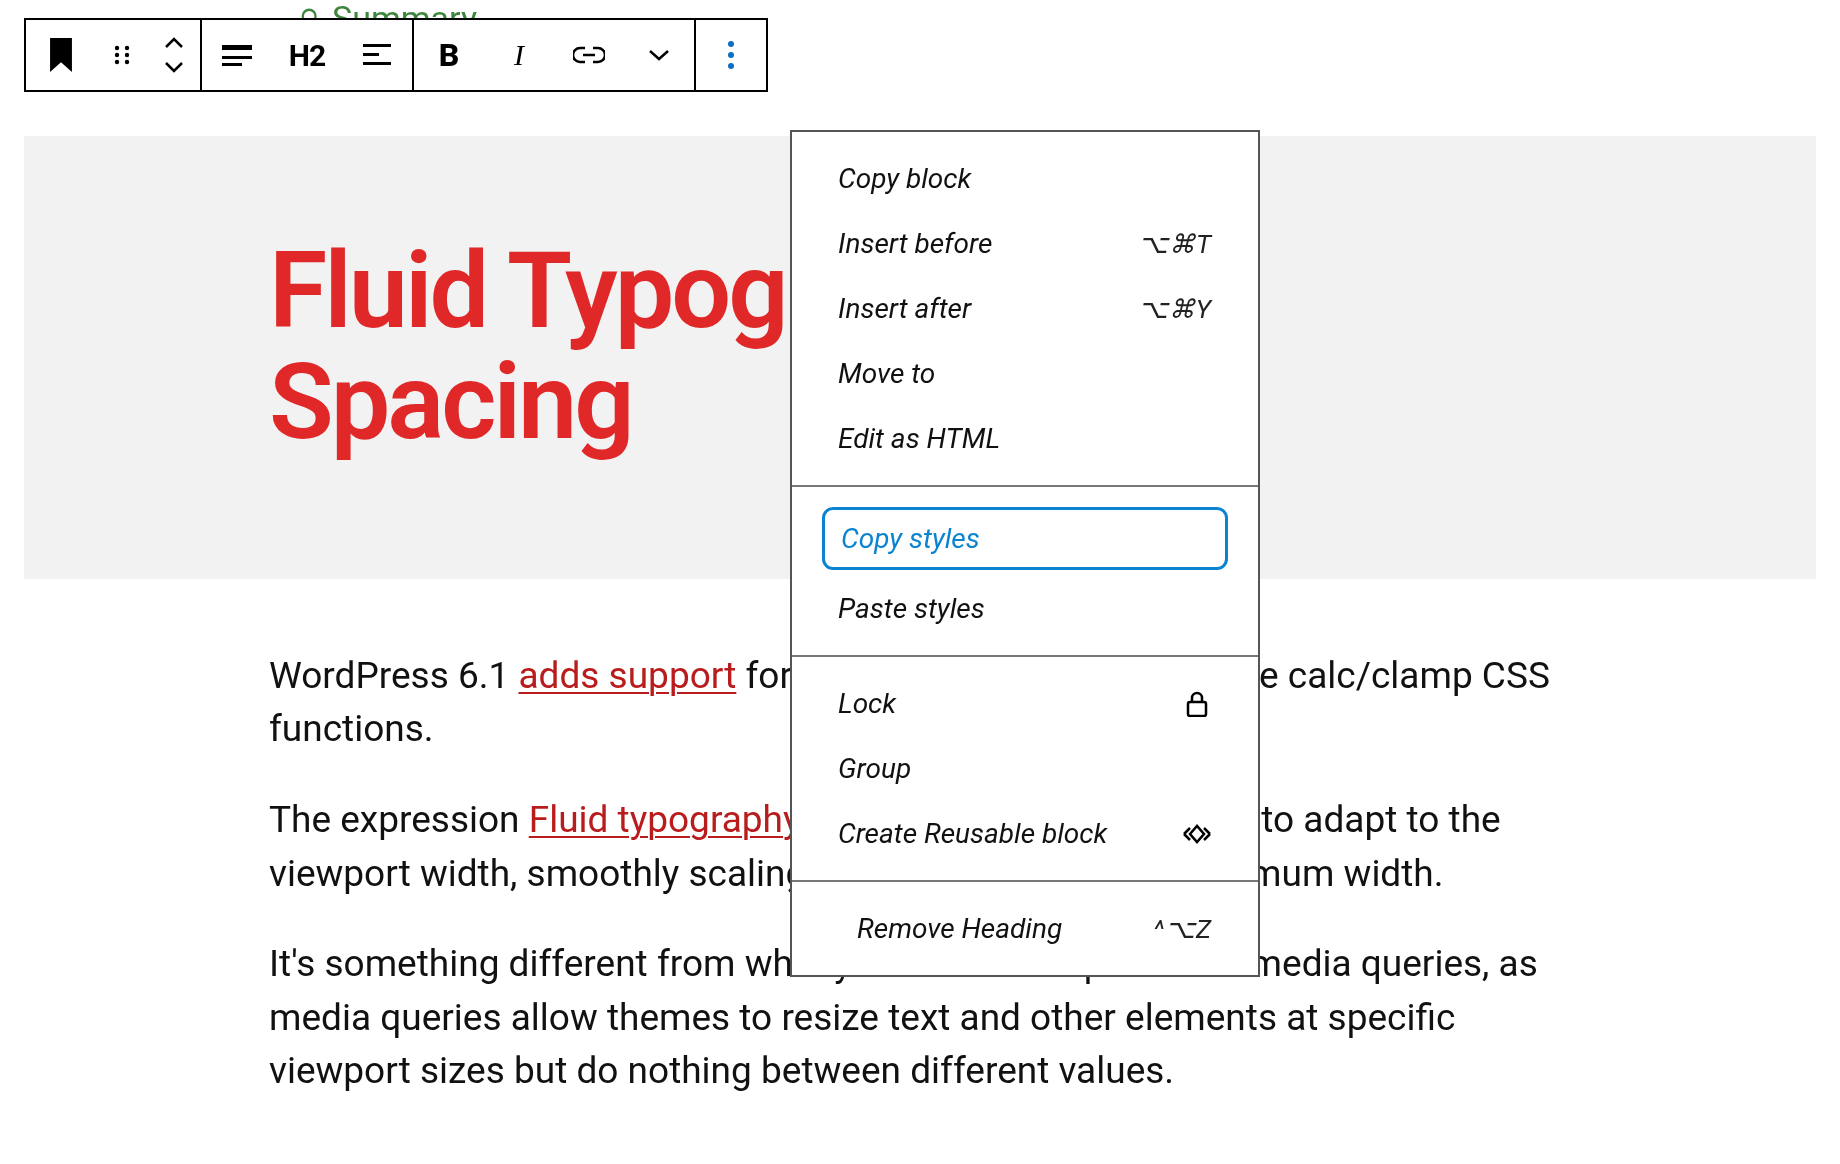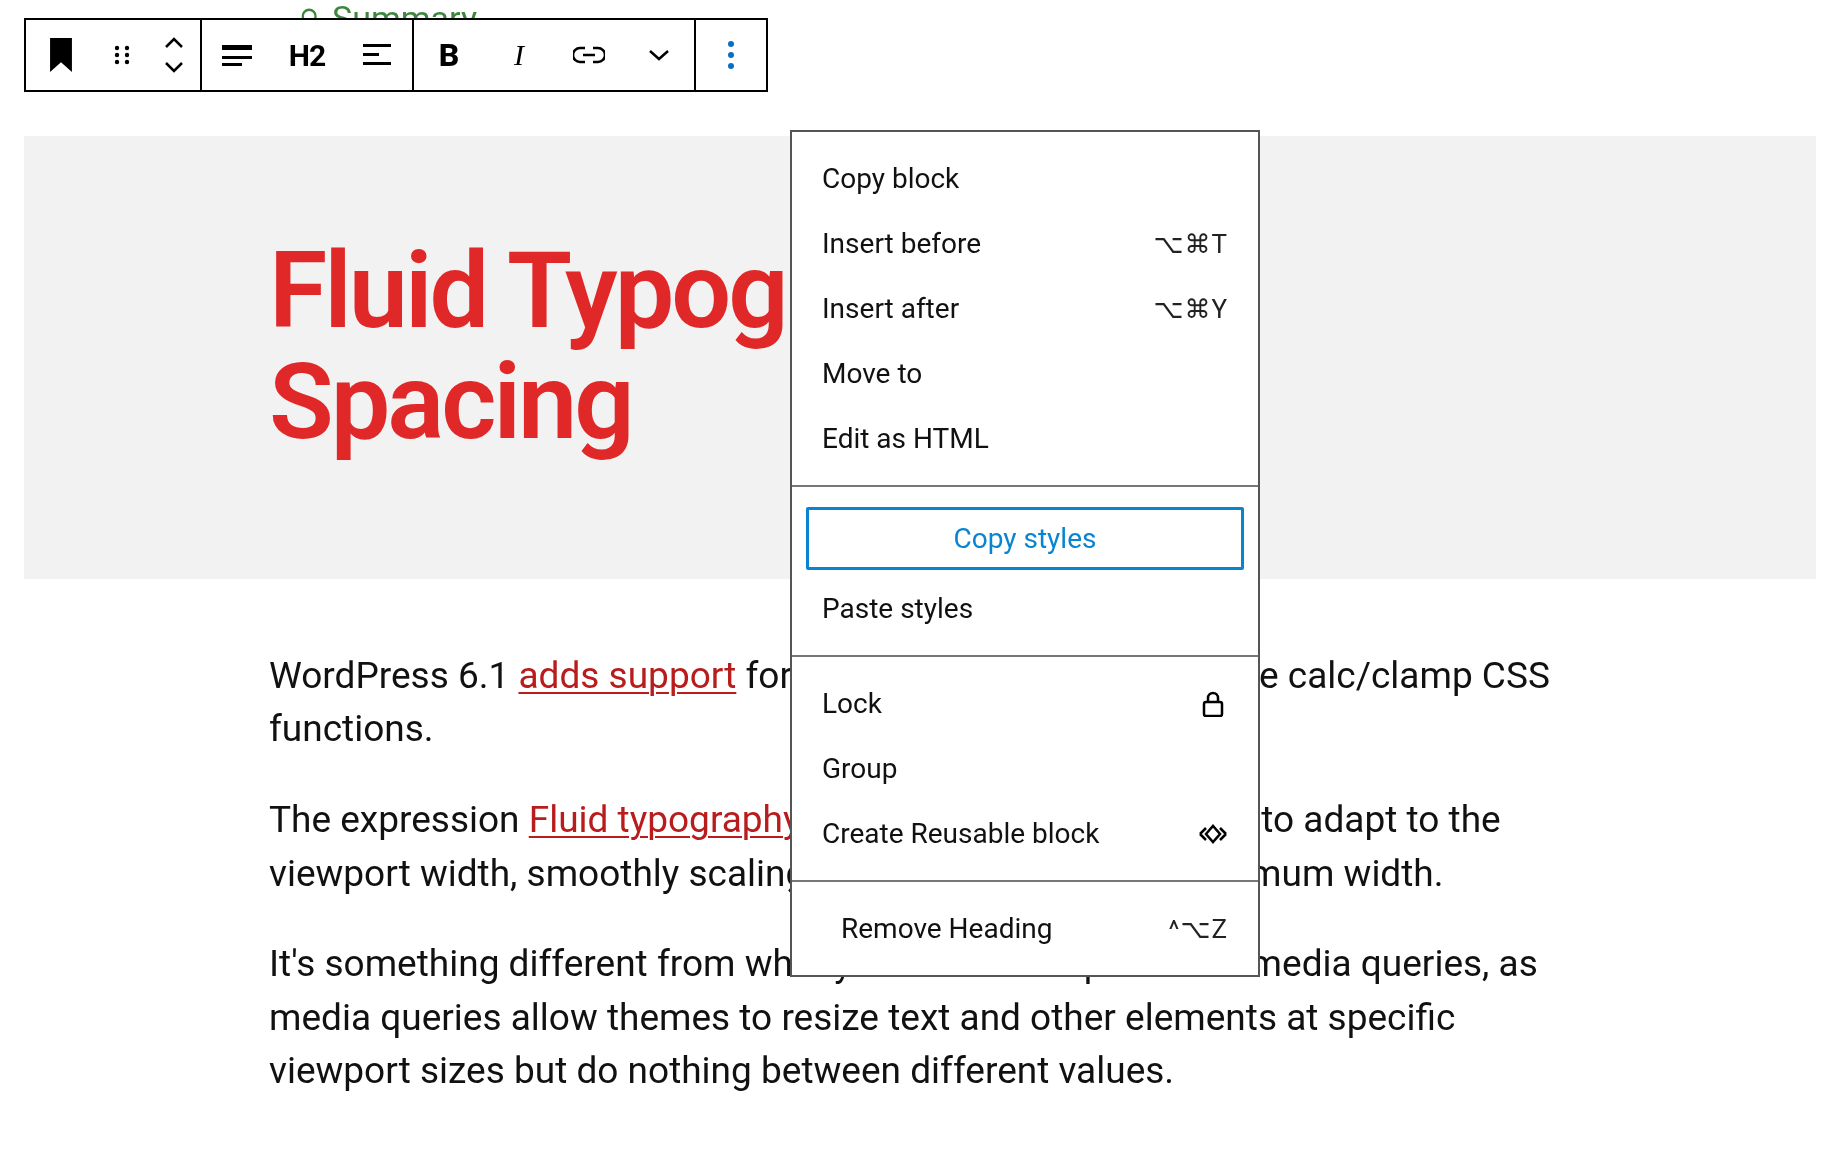--- a/index.html
+++ b/index.html
@@ -114,7 +114,8 @@
 }
 .dd-group {
   border-bottom: 2px solid #777;
-  padding: 14px 0;
+  padding: 14px 16px;
+  font-style: italic;
 }
 .dd-group:last-child { border-bottom: none; margin-left: 19px; }
 .dd-item {

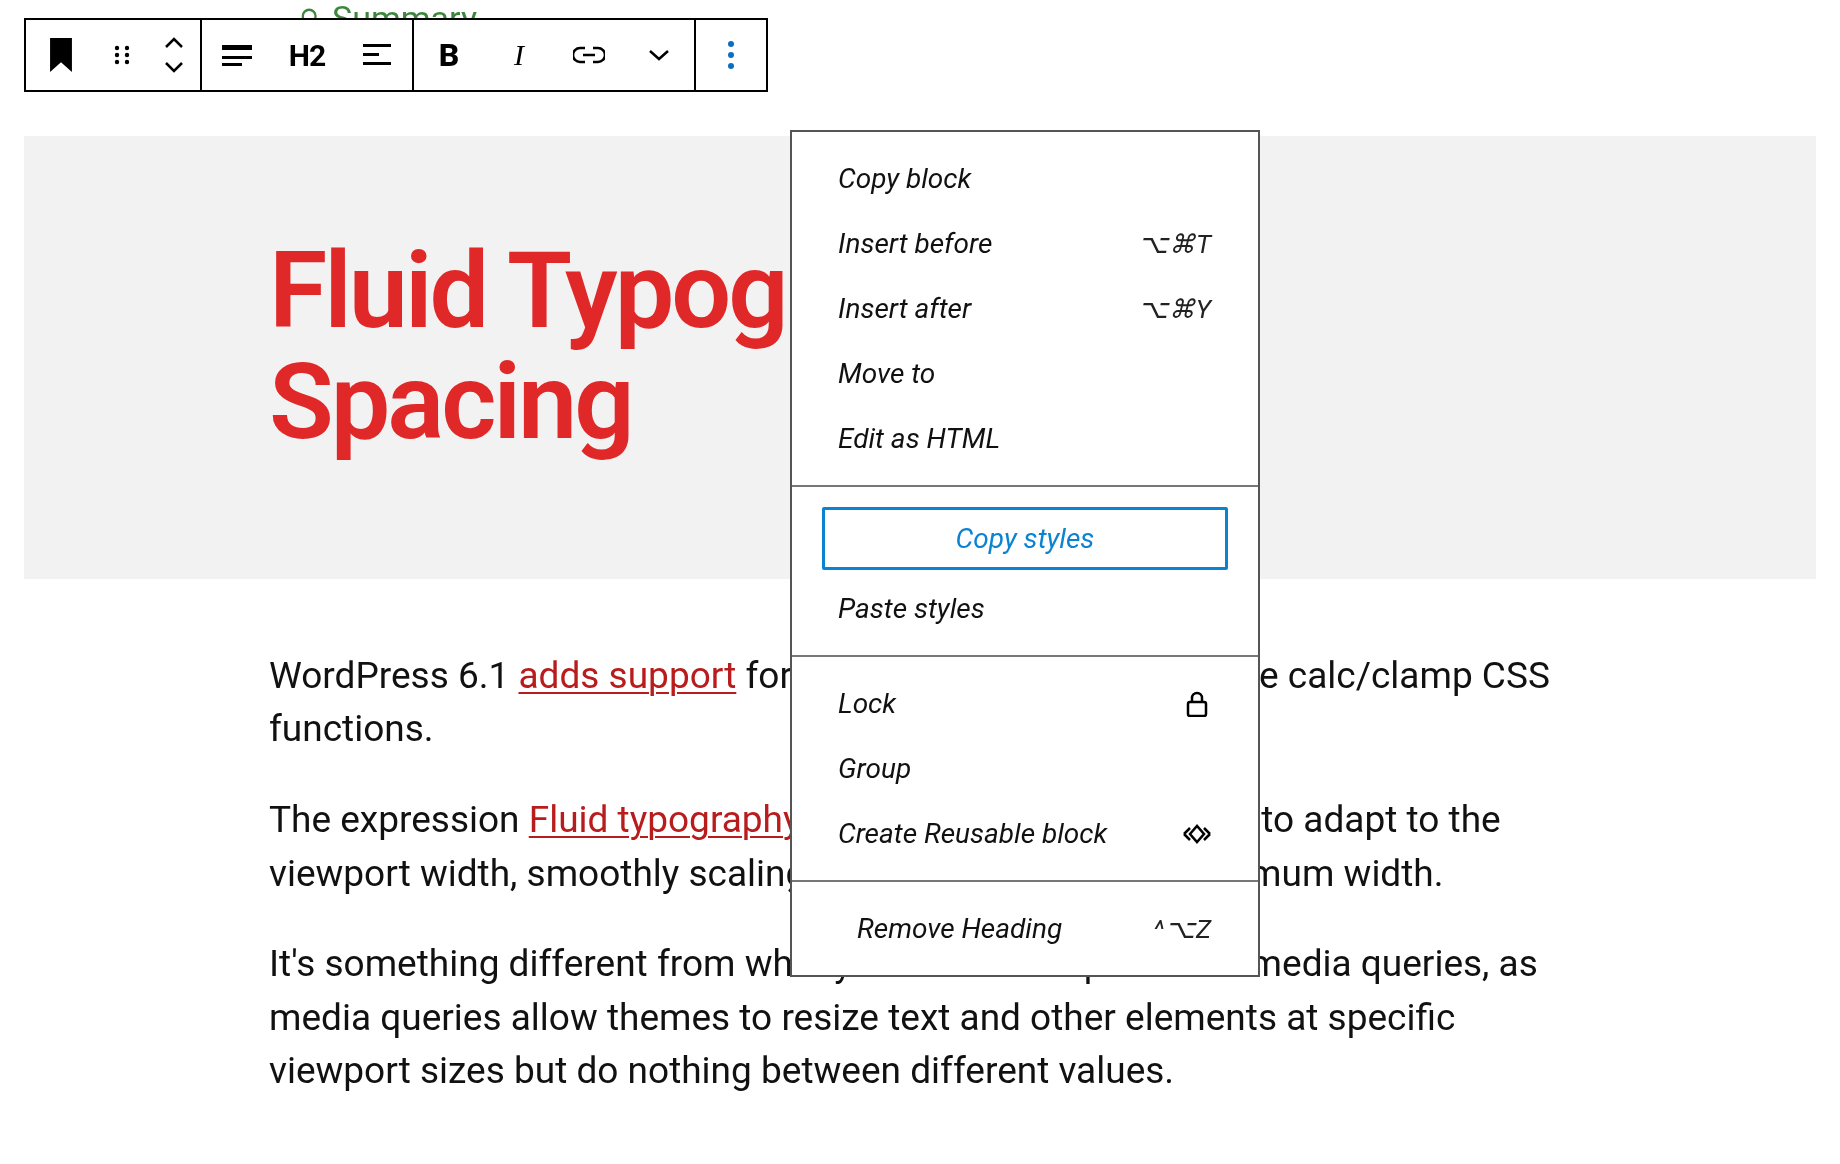--- a/index.html
+++ b/index.html
@@ -137,8 +137,7 @@
   margin: 6px 14px;
   padding: 12px 16px;
   color: #0a84d0;
-  border-radius: 2px;
-  justify-content: center;
+  border-radius: 11px;
 }
 .dd-icon {
   width: 30px;

